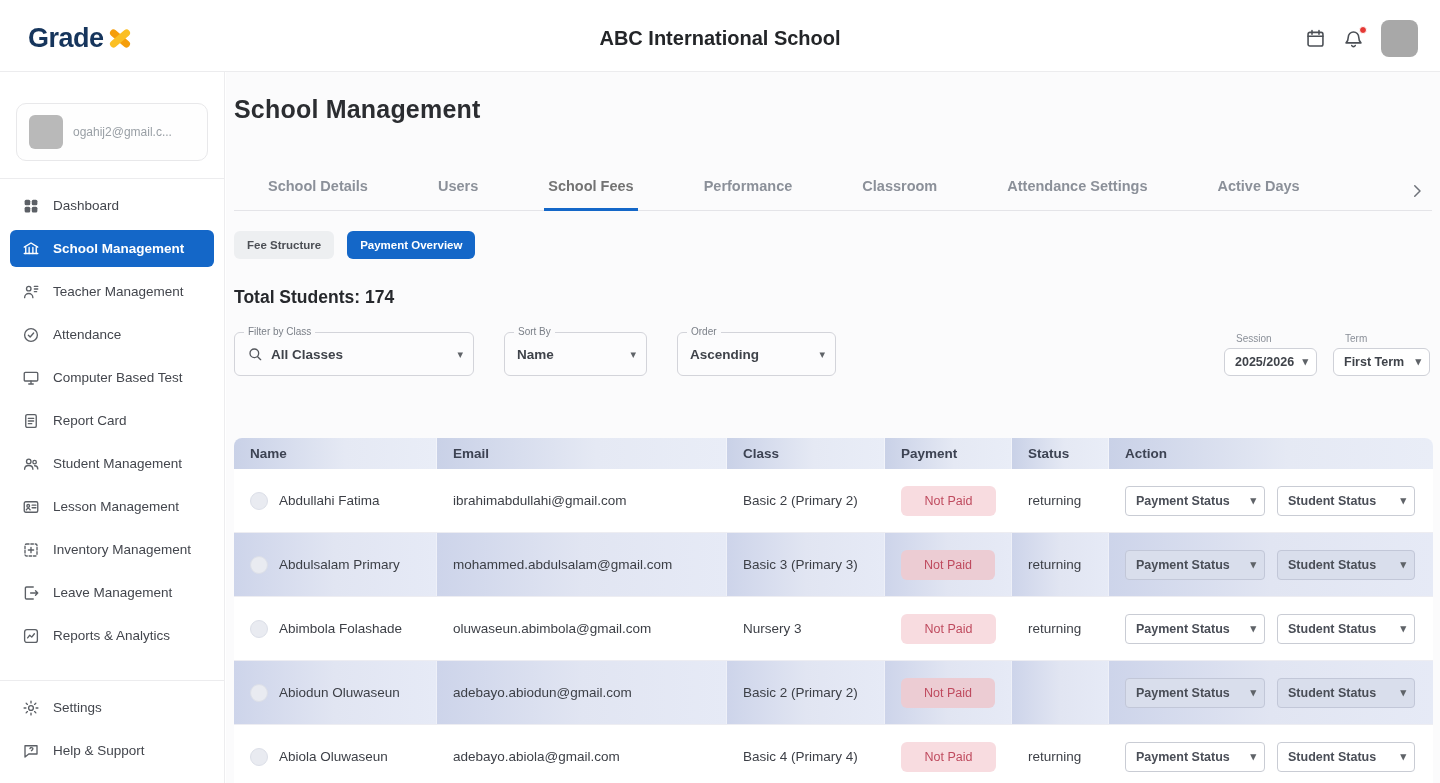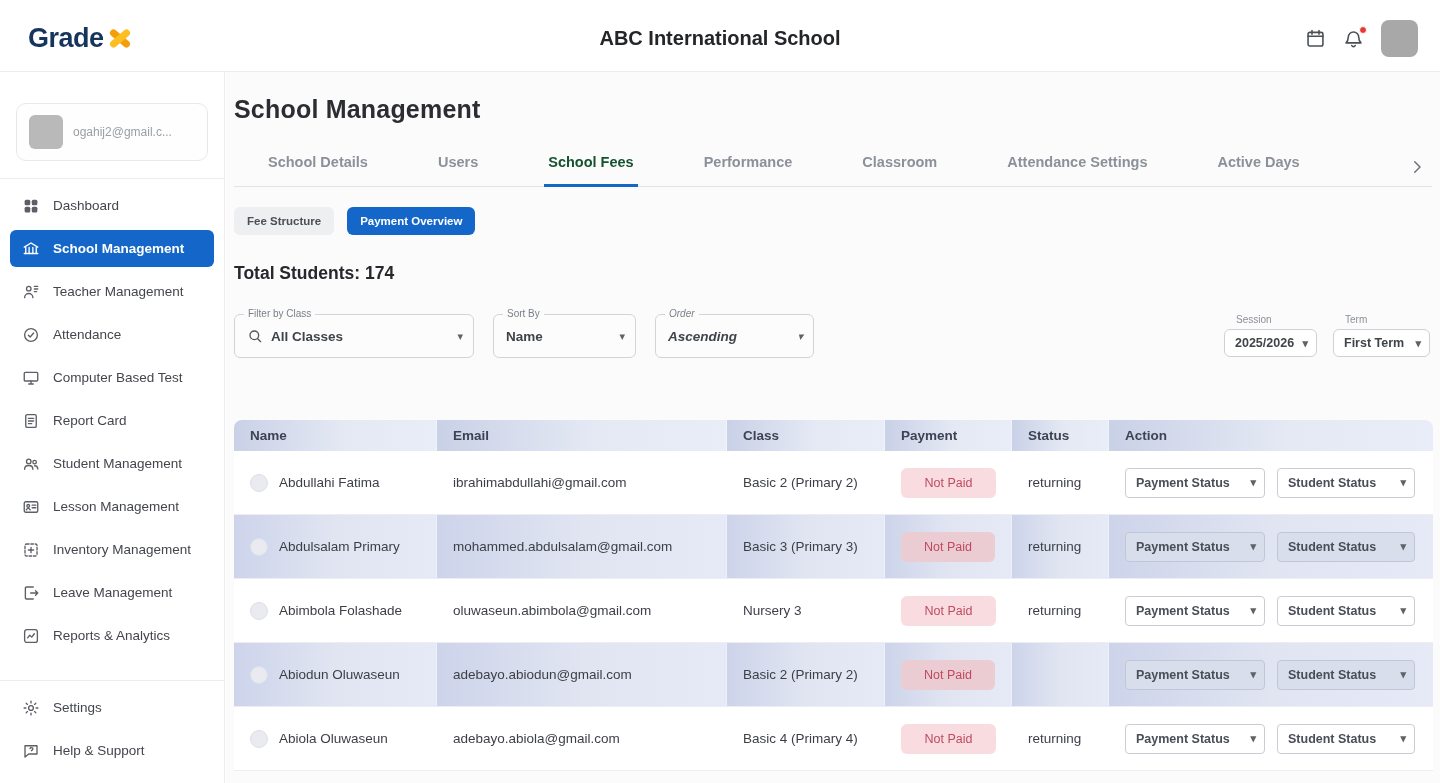--- a/index.html
+++ b/index.html
@@ -48,7 +48,7 @@
     border-bottom:1px solid #e4e4e8; padding-left:30px; padding-right:6px; }
   .tab { padding:0 4px 14px; font-size:14.5px; font-weight:700; color:#8b9099;
     white-space:nowrap; cursor:pointer; border-bottom:3px solid transparent; margin-bottom:-1px; }
-  .tab.active { color:#14532d; border-bottom-color:#1467c8; }
+  .tab.active { color:#737373; border-bottom-color:#1467c8;margin-top:24px; }
   .tabs-overflow { margin-left:auto; width:18px; height:18px; color:#6e7279;
     margin-bottom:10px; cursor:pointer; }
   .tabs-overflow svg { width:100%; height:100%; }

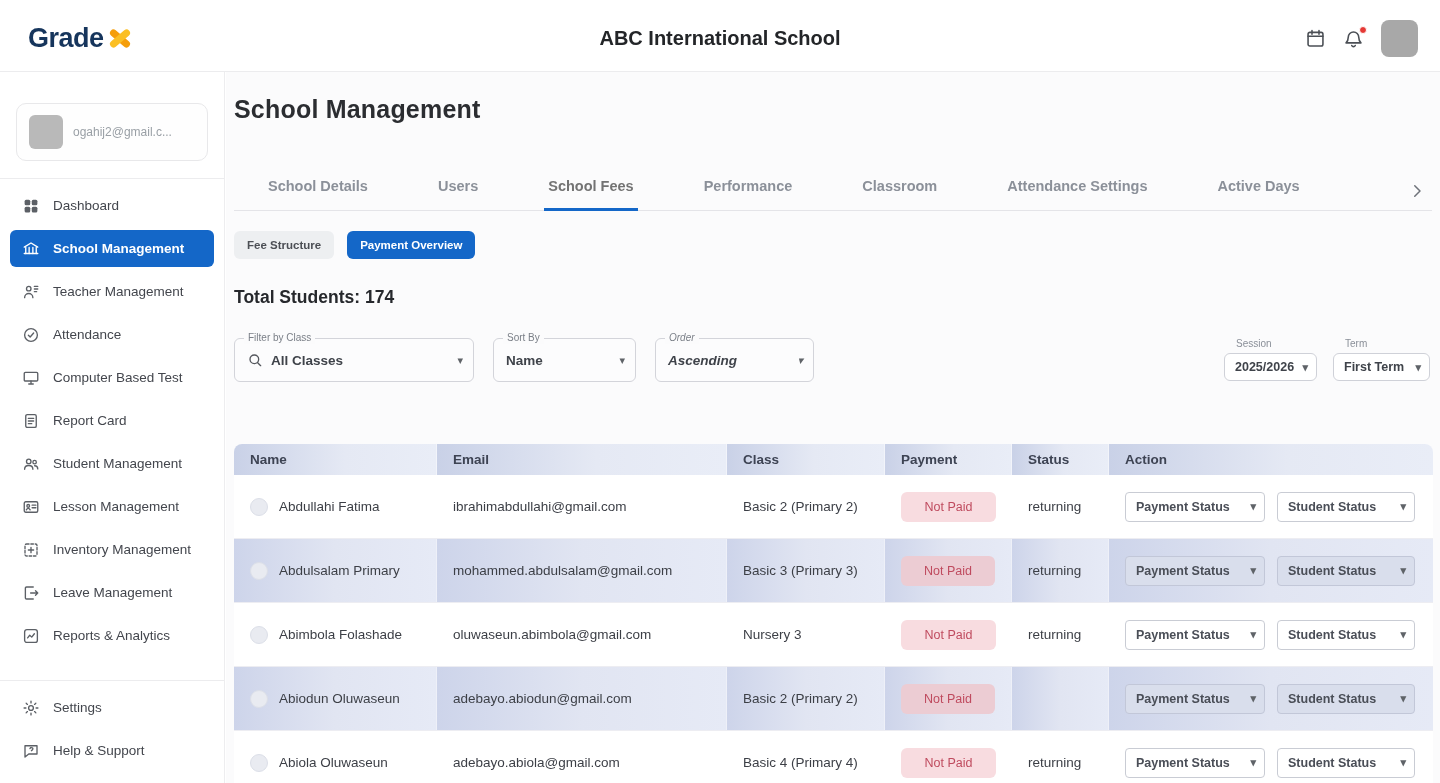--- a/index.html
+++ b/index.html
@@ -60,7 +60,7 @@
 
   .total-line { margin-top:28px; font-size:17.5px; font-weight:800; color:#26282c; }
 
-  .filterbar { margin-top:30px; display:flex; align-items:flex-start; gap:19px; padding-right:2px; }
+  .filterbar { margin-top:24px; display:flex; align-items:center; gap:30px; padding-right:2px; }
   .mselect { position:relative; height:44px; border:1px solid #d3d4da; border-radius:6px;
     background:#fcfcfd; display:flex; align-items:center; gap:8px; padding:0 28px 0 12px;
     cursor:pointer; }

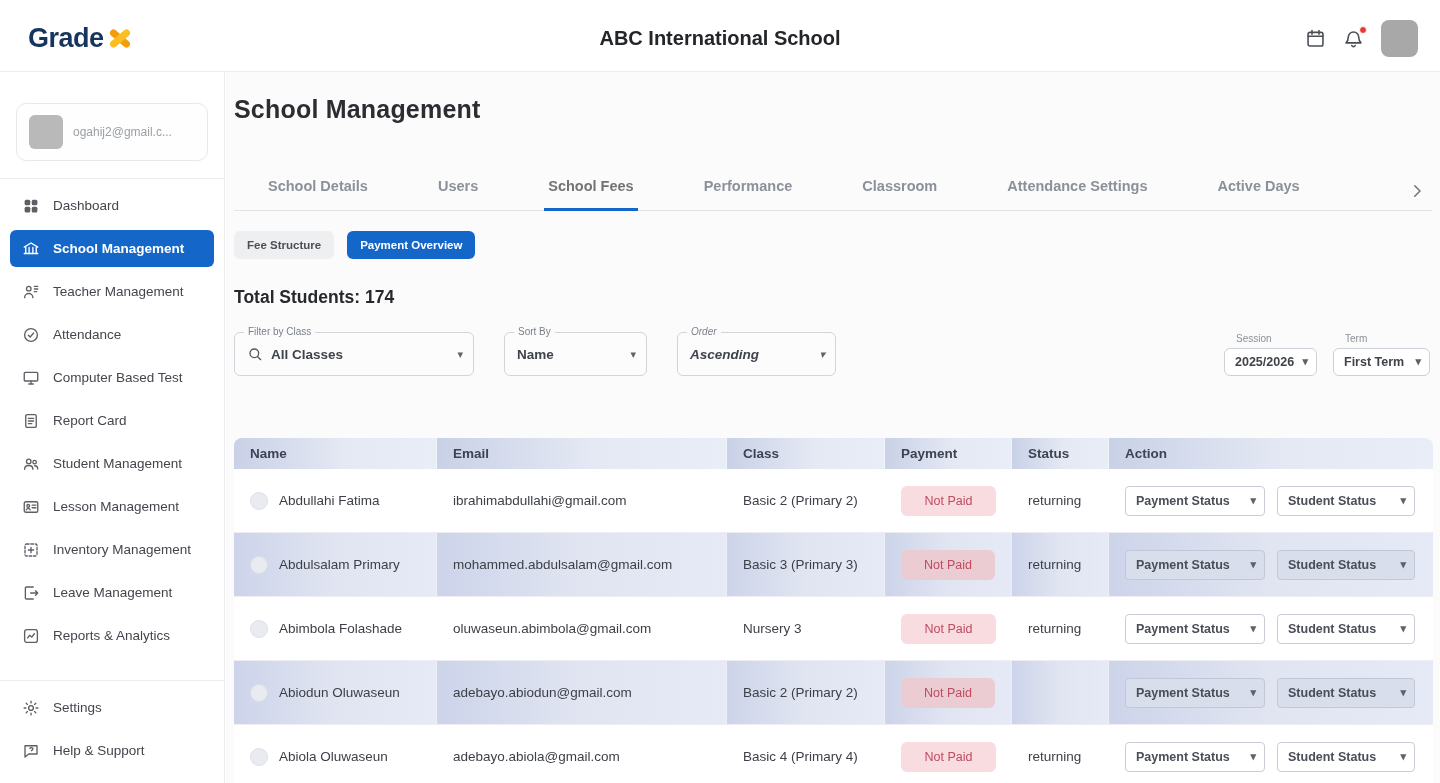--- a/index.html
+++ b/index.html
@@ -71,7 +71,7 @@
   .mselect .caret { position:absolute; right:10px; }
   .search-ic { width:16px; height:16px; color:#54575d; flex:none; }
   .search-ic svg { width:100%; height:100%; }
-  .w-class { width:240px; } .w-sort { width:143px; } .w-order { width:159px;font-style:italic; }
+  .w-class { width:240px; } .w-sort { width:143px; } .w-order { width:159px; }
 
   .filter-right { margin-left:auto; display:flex; gap:16px; }
   .sselect-wrap { display:flex; flex-direction:column; }

